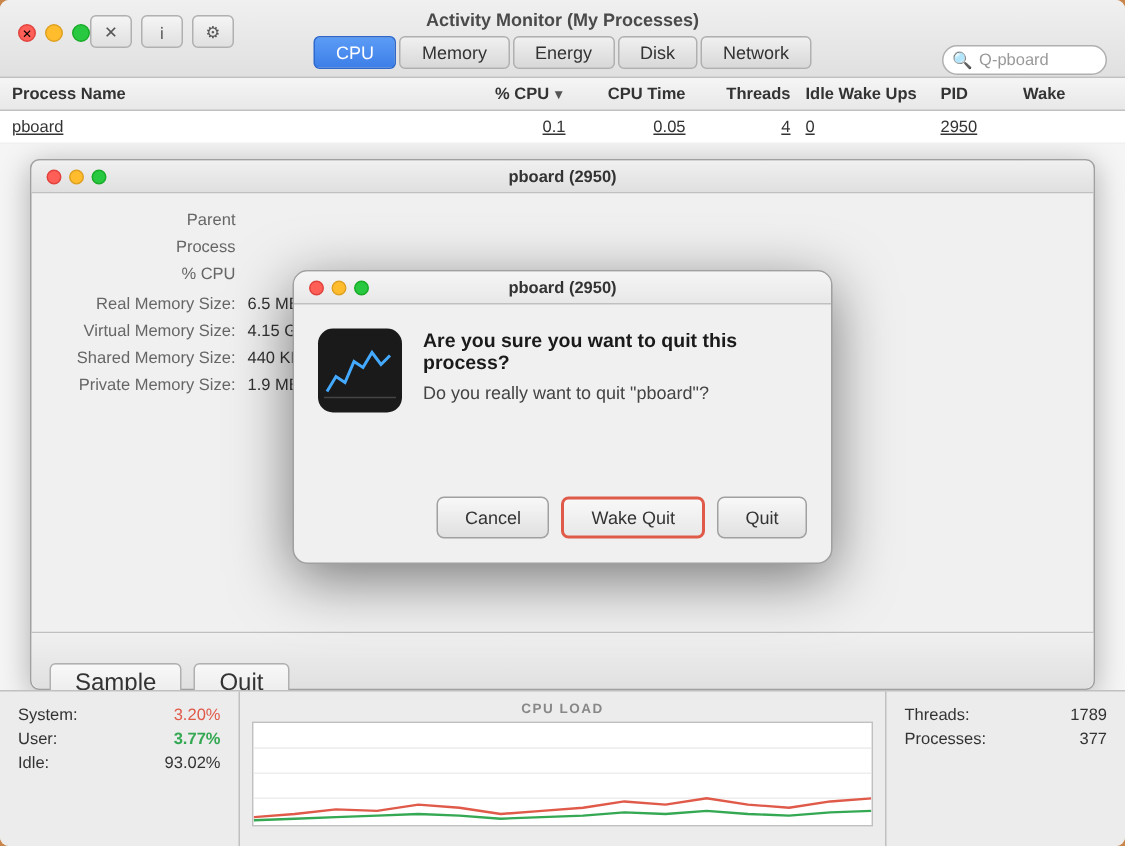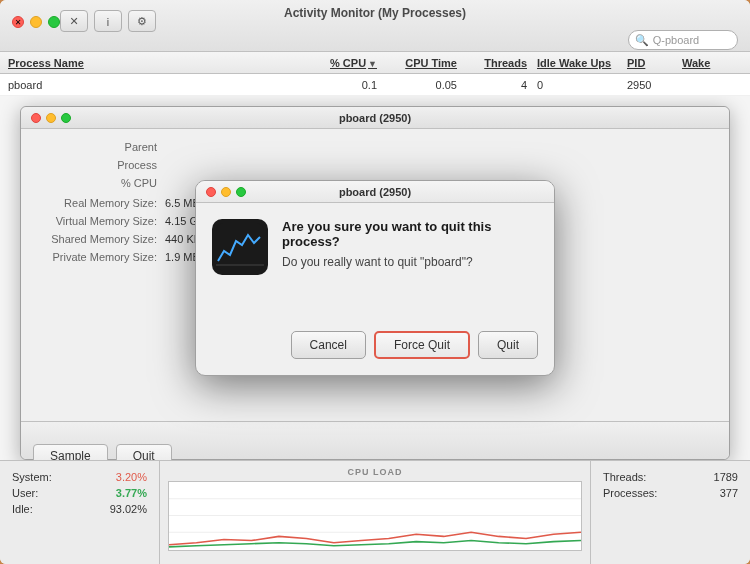--- a/index.html
+++ b/index.html
@@ -467,6 +467,13 @@
       <div class="toolbar-btn">⚙</div>
     </div>
     <span class="window-title">Activity Monitor (My Processes)</span>
+    <div class="tab-bar">
+      <div class="tab-item active">CPU</div>
+      <div class="tab-item">Memory</div>
+      <div class="tab-item">Energy</div>
+      <div class="tab-item">Disk</div>
+      <div class="tab-item">Network</div>
+    </div>
     <div class="search-box">
       <span style="color:#aaa; margin-right:4px;">🔍</span>
       <span>Q-pboard</span>

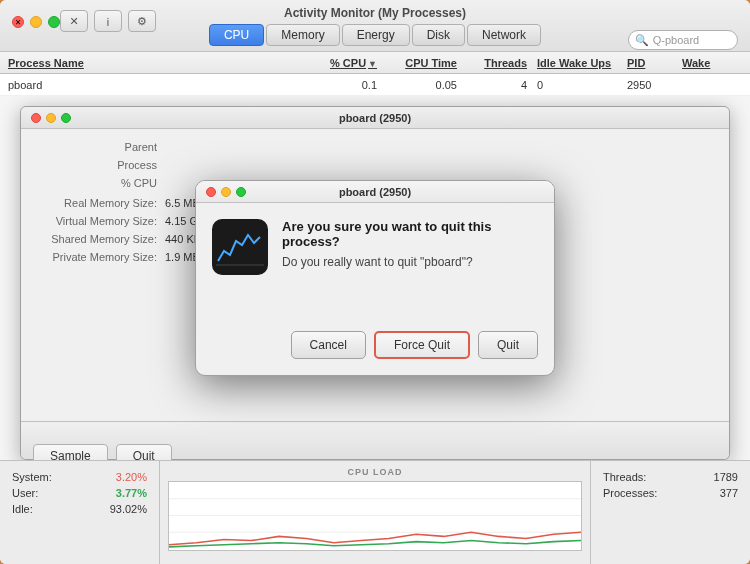--- a/index.html
+++ b/index.html
@@ -146,7 +146,6 @@
       font-size: 11px;
       color: #333;
       font-weight: 600;
-      text-decoration: underline;
     }
 
     .col-process { flex: 1; }

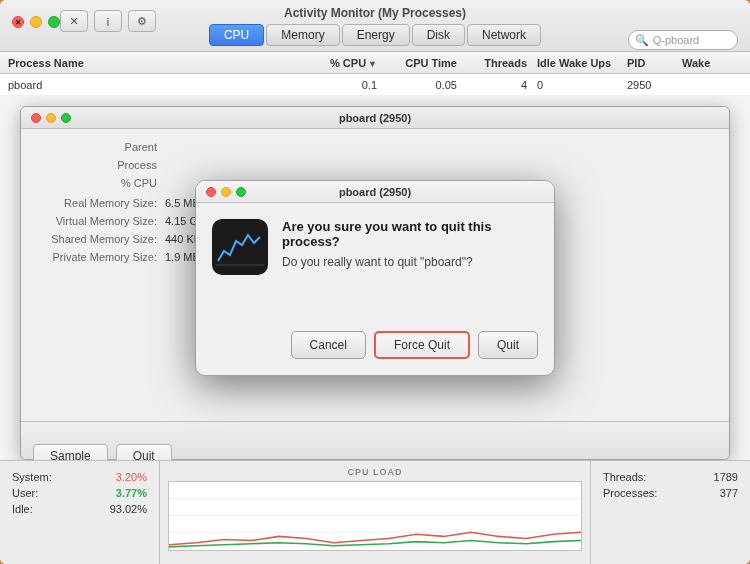--- a/index.html
+++ b/index.html
@@ -168,7 +168,7 @@
 
     .process-row:nth-child(even) { background: #f7f7f7; }
 
-    .cell { font-size: 11px; color: #333; }
+    .cell { font-size: 11px; color: #333; text-decoration: underline; }
 
     
     .content-area {

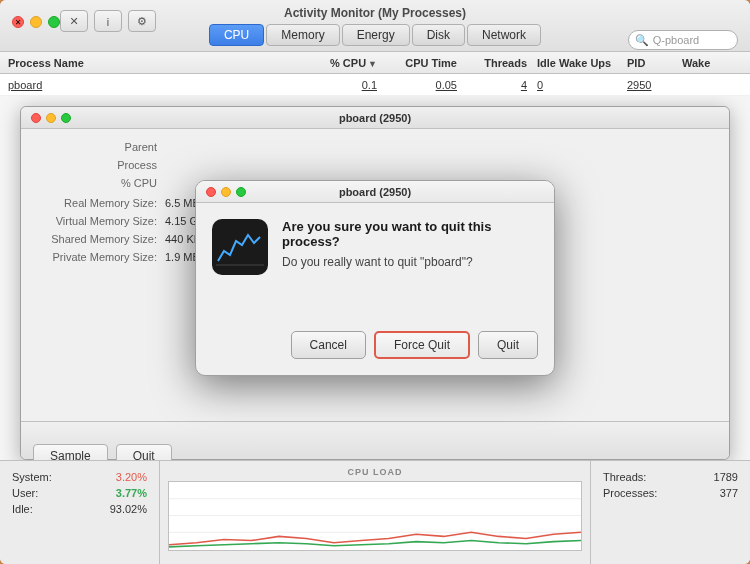--- a/index.html
+++ b/index.html
@@ -576,7 +576,7 @@
       </div>
       <div class="quit-dialog-buttons">
         <button class="qdialog-btn qdialog-btn-cancel">Cancel</button>
-        <button class="qdialog-btn qdialog-btn-force">Force Quit</button>
+        <button class="qdialog-btn qdialog-btn-force">Wake Quit</button>
         <button class="qdialog-btn qdialog-btn-quit">Quit</button>
       </div>
     </div>

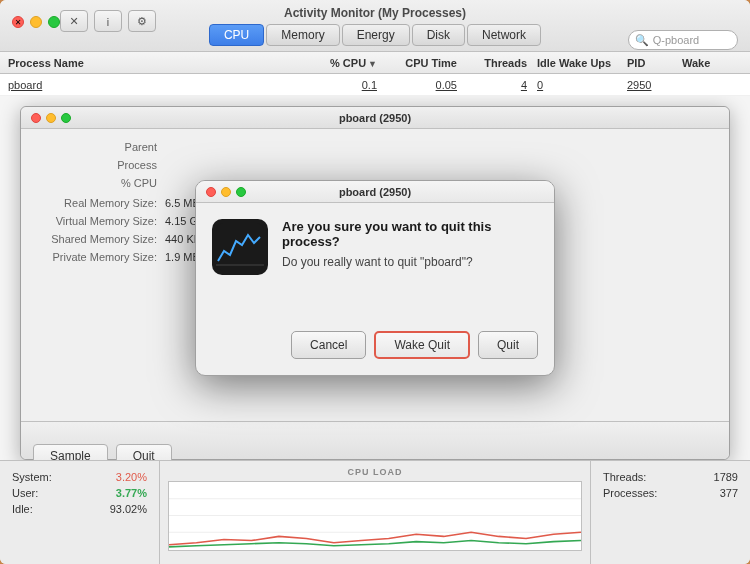--- a/index.html
+++ b/index.html
@@ -323,7 +323,7 @@
       background: linear-gradient(180deg, #f8f8f8 0%, #e8e8e8 100%);
       border: 1px solid #b0b0b0;
       border-radius: 4px;
-      font-size: 12px;
+      font-size: 16px;
       color: #333;
       cursor: pointer;
       margin-top: 30px;

